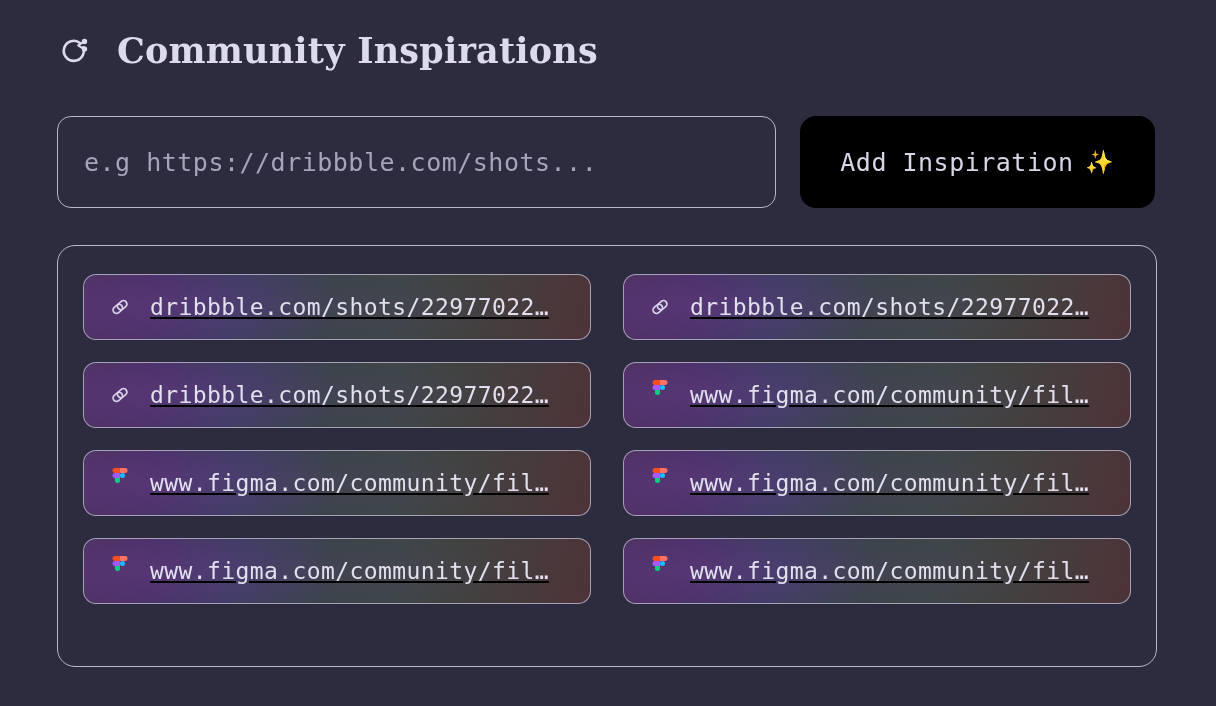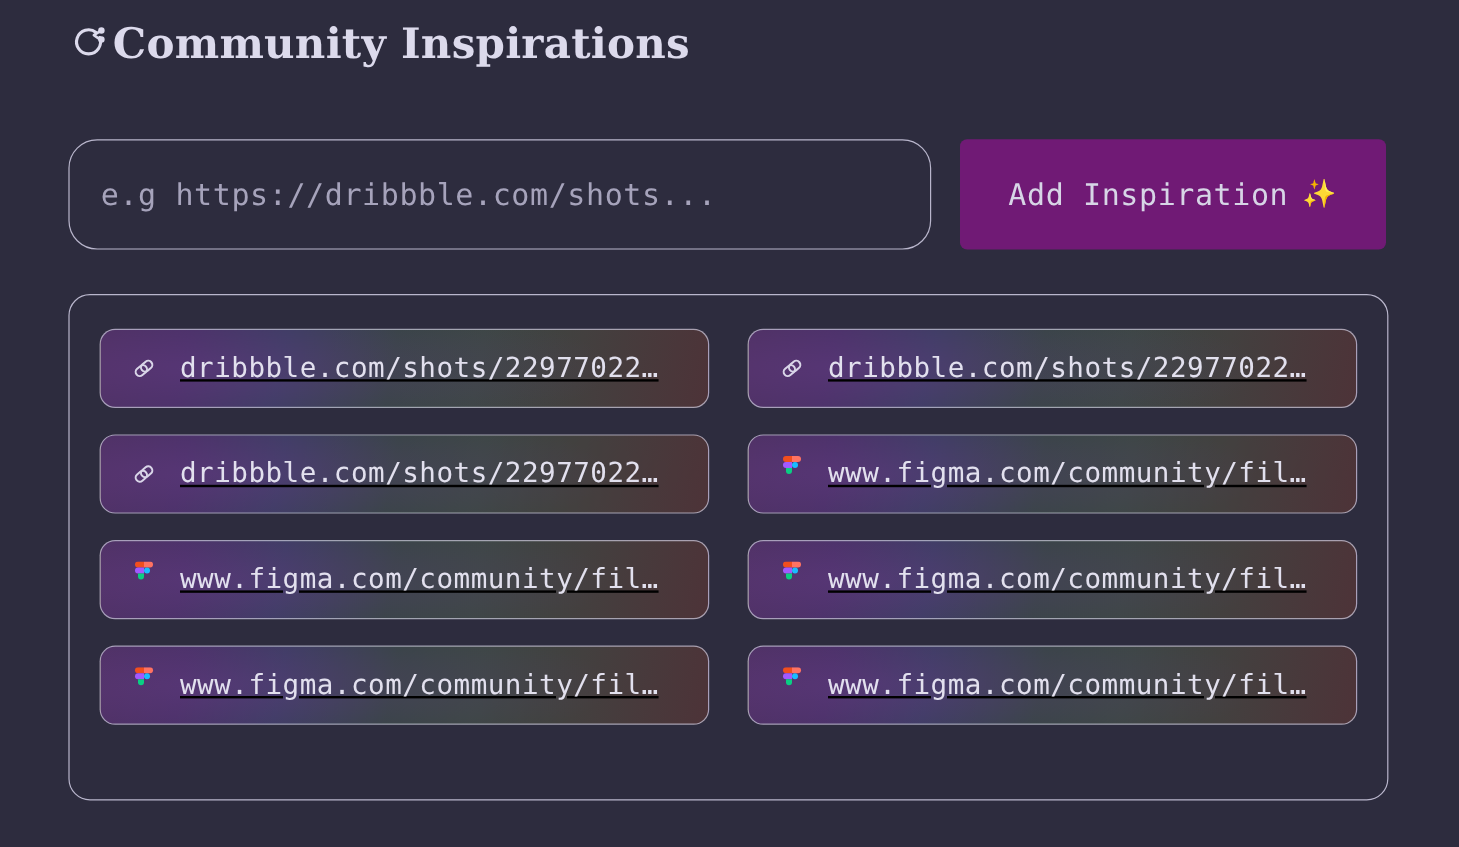--- a/index.html
+++ b/index.html
@@ -29,8 +29,8 @@
     left: 58px;
     top: 18px;
     display: flex;
-    align-items: flex-start;
-    gap: 2px;
+    align-items: flex-end;
+    gap: 25px;
     height: 52px;
   }
 

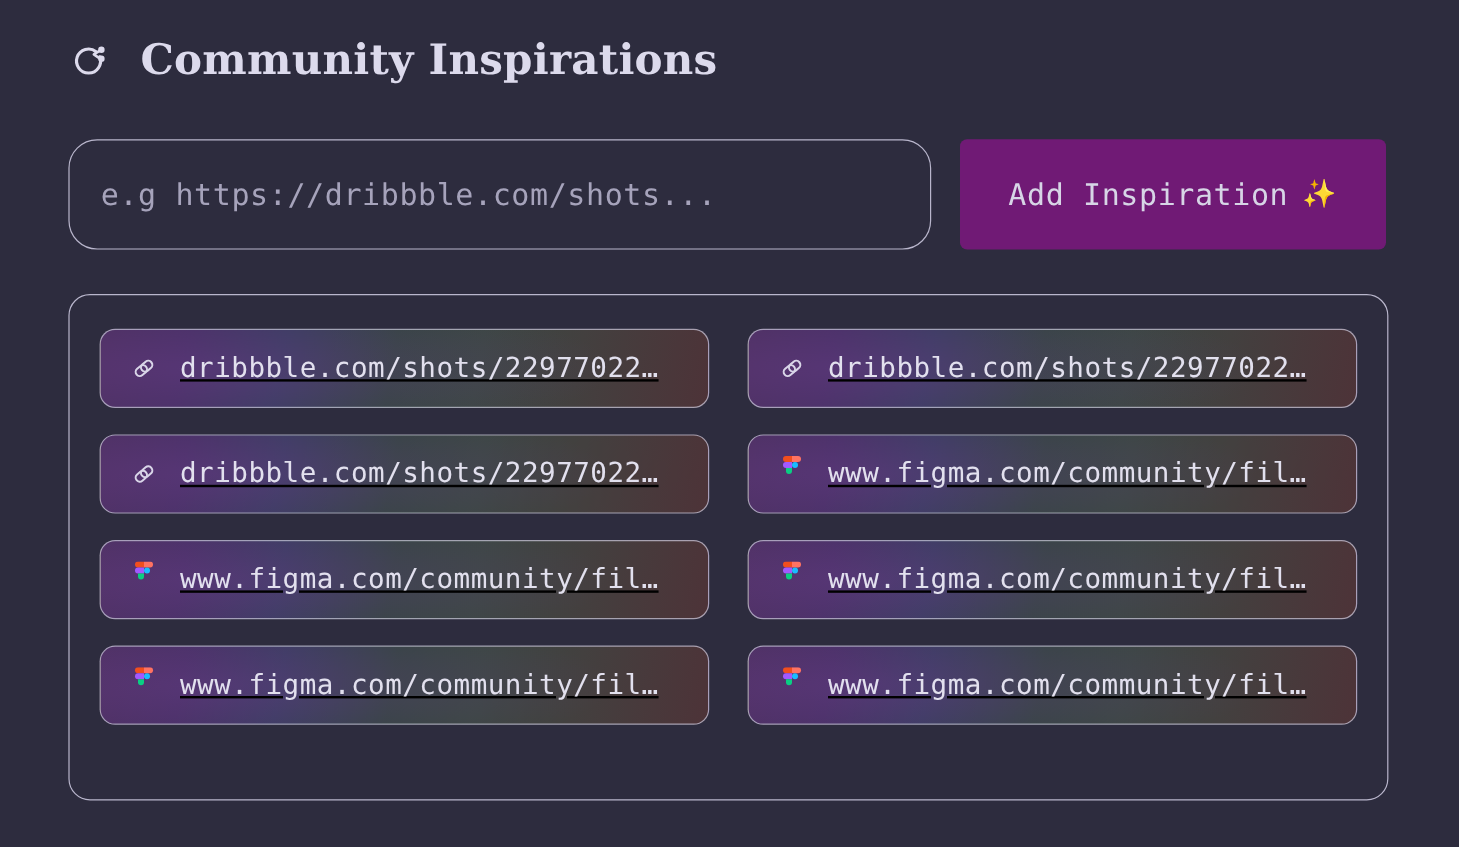--- a/index.html
+++ b/index.html
@@ -67,7 +67,7 @@
     flex: 0 0 719px;
     height: 92px;
     border: 1.6px solid #b9b6cc;
-    border-radius: 24px;
+    border-radius: 14px;
     background: transparent;
     color: #fca5a5;
     font-family: "DejaVu Sans Mono", monospace;

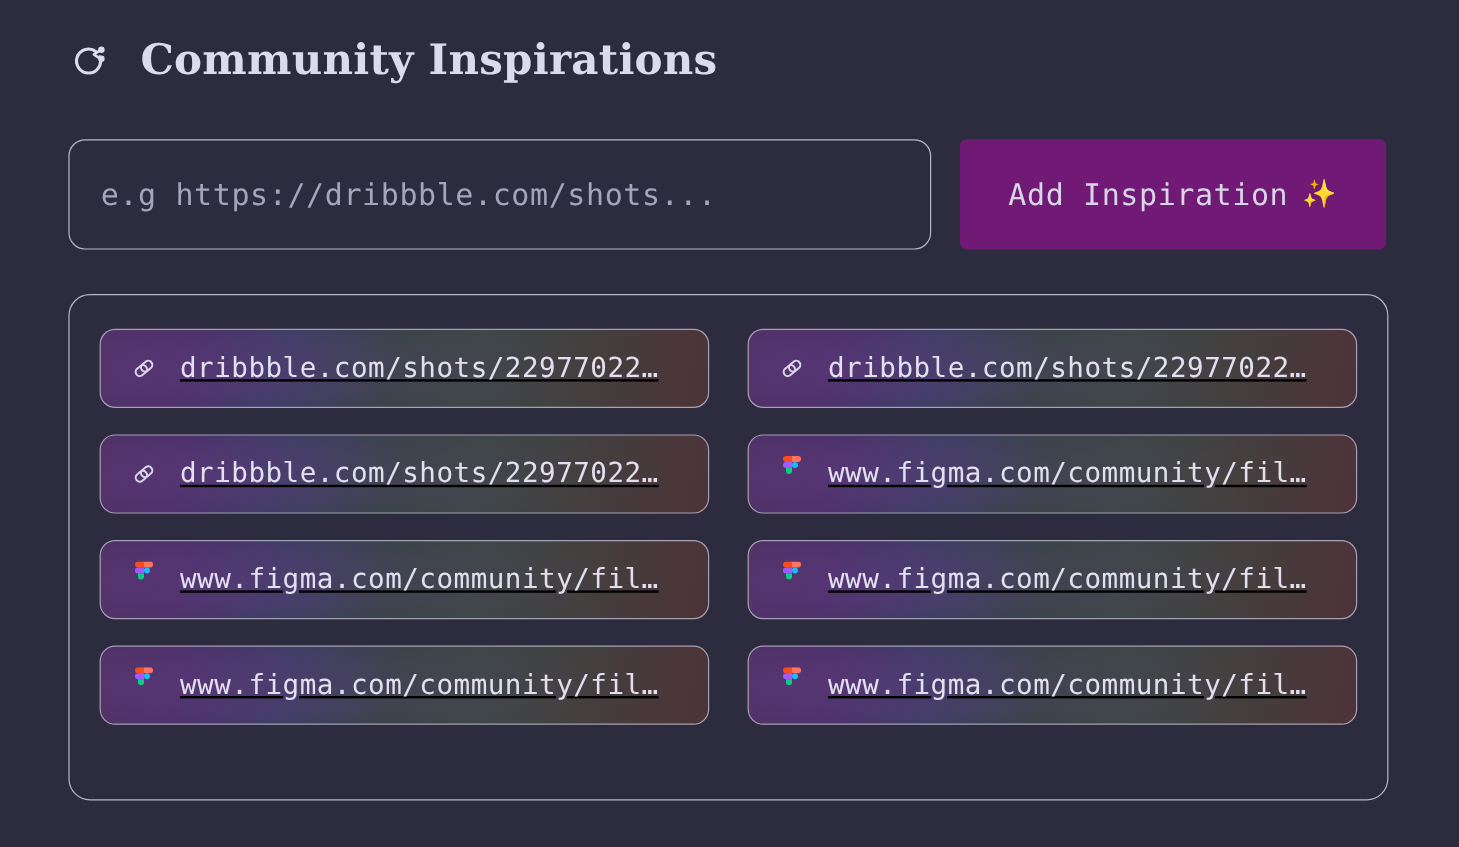--- a/index.html
+++ b/index.html
@@ -85,8 +85,8 @@
     flex: 0 0 355px;
     height: 92px;
     border: none;
-    border-radius: 6px;
-    background: #701a75;
+    border-radius: 16px;
+    background: #000000;
     color: #d7d5e6;
     font-family: "DejaVu Sans Mono", monospace;
     font-size: 25px;

